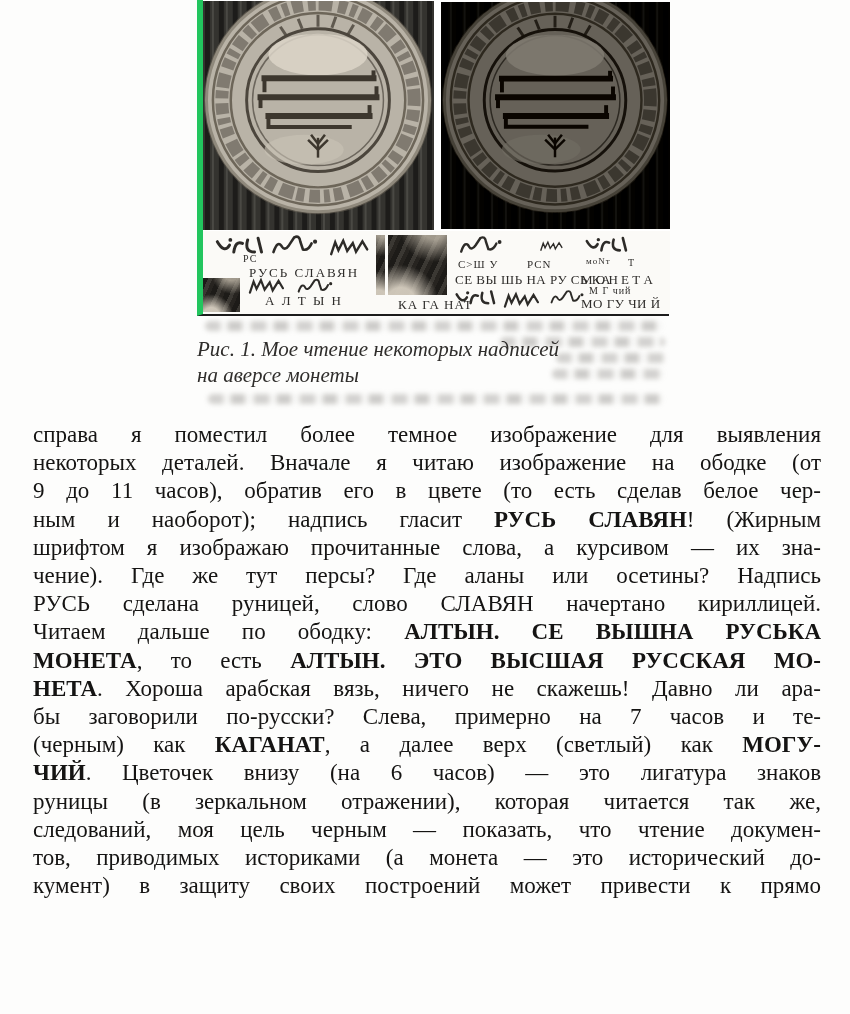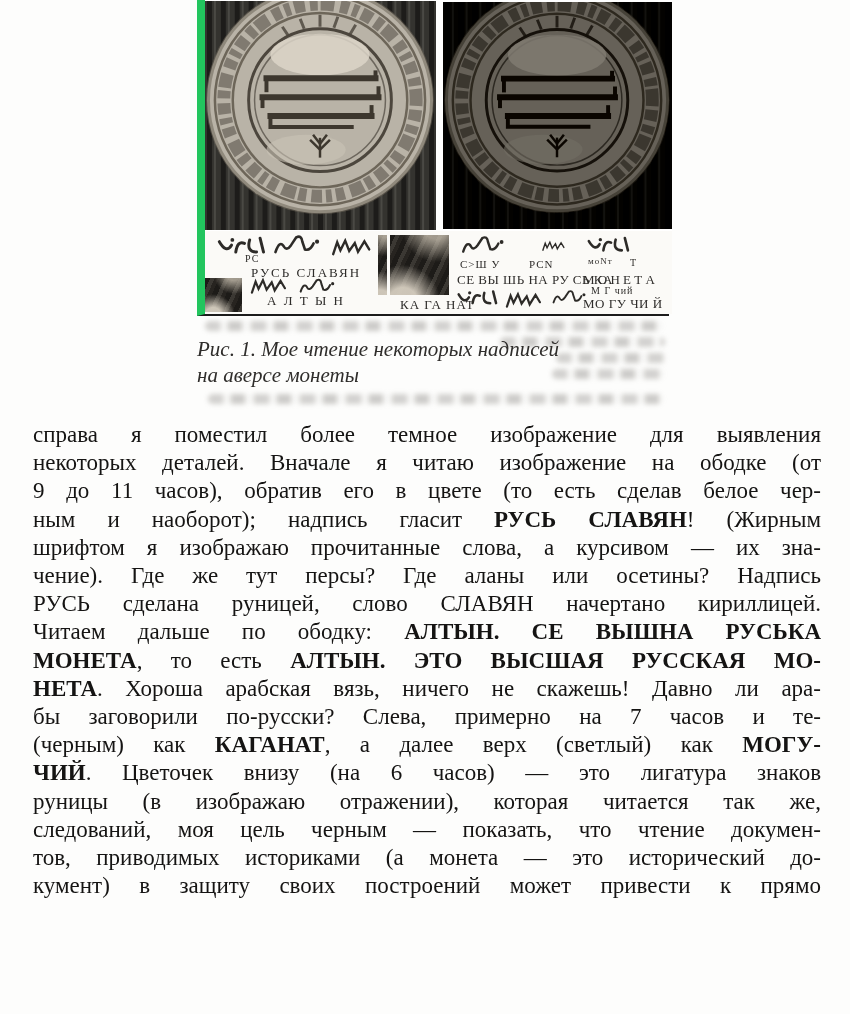--- a/index.html
+++ b/index.html
@@ -9,7 +9,7 @@
 
   
   .figure{position:absolute;left:197px;top:0;width:472px;height:316px;
-          border-left:8px solid #22c55e;border-right:3px solid #1c1c1c;border-bottom:2px solid #1c1c1c;
+          border-left:6px solid #22c55e;border-right:3px solid #1c1c1c;border-bottom:2px solid #1c1c1c;
           box-sizing:border-box;background:#fff;}
   .photos{position:absolute;left:0;top:0;width:467px;height:231px;display:flex;background:#fff;}
   .photo{height:231px;overflow:hidden;}

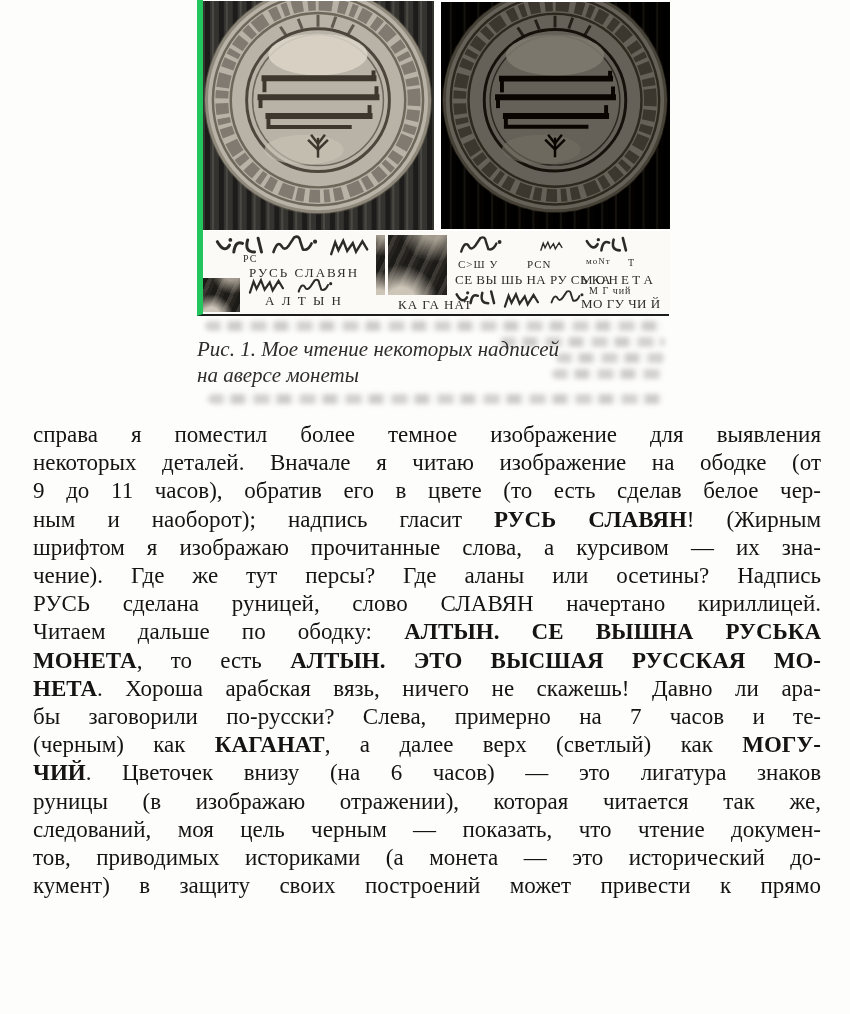--- a/index.html
+++ b/index.html
@@ -206,7 +206,7 @@
       <div class="bline"><span>бы заговорили по-русски? Слева, примерно на 7 часов и те-</span></div>
       <div class="bline"><span>(черным) как </span><span class="b">КАГАНАТ</span><span>, а далее верх (светлый) как </span><span class="b">МОГУ-</span></div>
       <div class="bline"><span class="b">ЧИЙ</span><span>. Цветочек внизу (на 6 часов) — это лигатура знаков</span></div>
-      <div class="bline"><span>руницы (в изображаю отражении), которая читается так же,</span></div>
+      <div class="bline"><span>руницы (в зеркальном отражении), которая читается так же,</span></div>
       <div class="bline"><span>следований, моя цель черным — показать, что чтение докумен-</span></div>
       <div class="bline"><span>тов, приводимых историками (а монета — это исторический до-</span></div>
       <div class="bline"><span>кумент) в защиту своих построений может привести к прямо</span></div>

